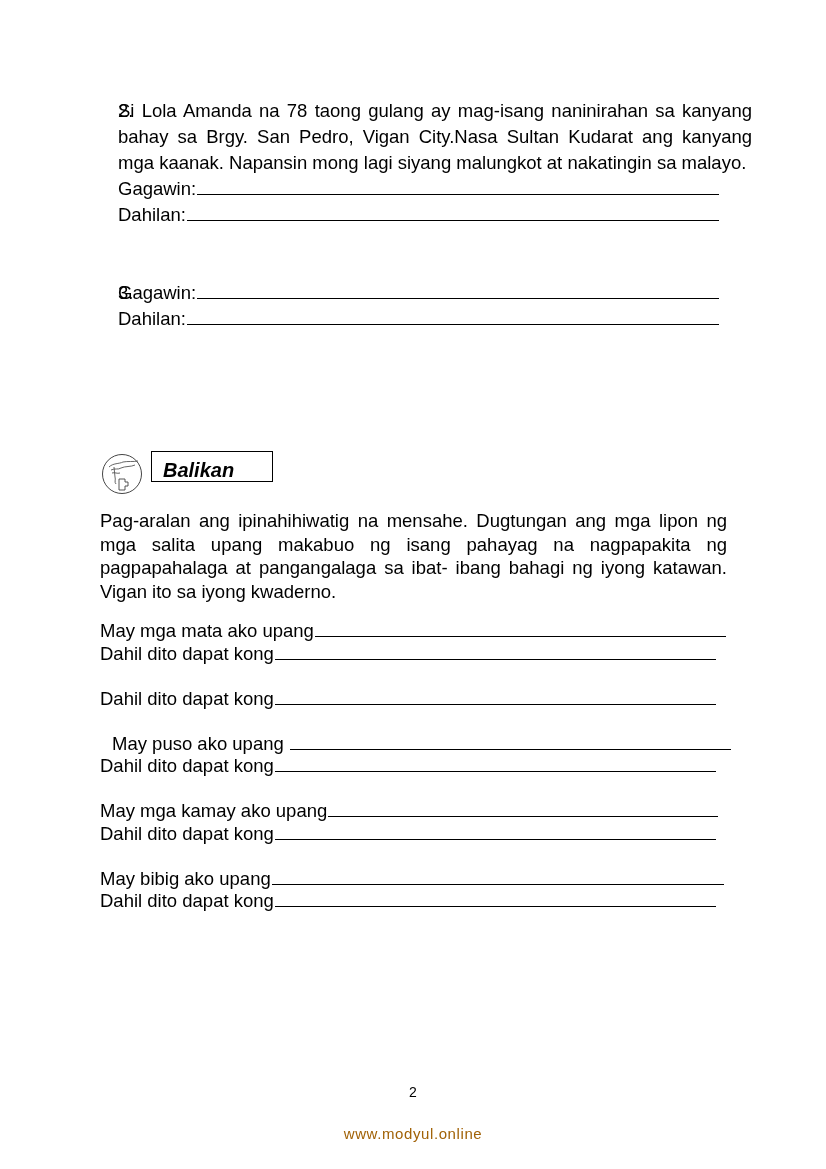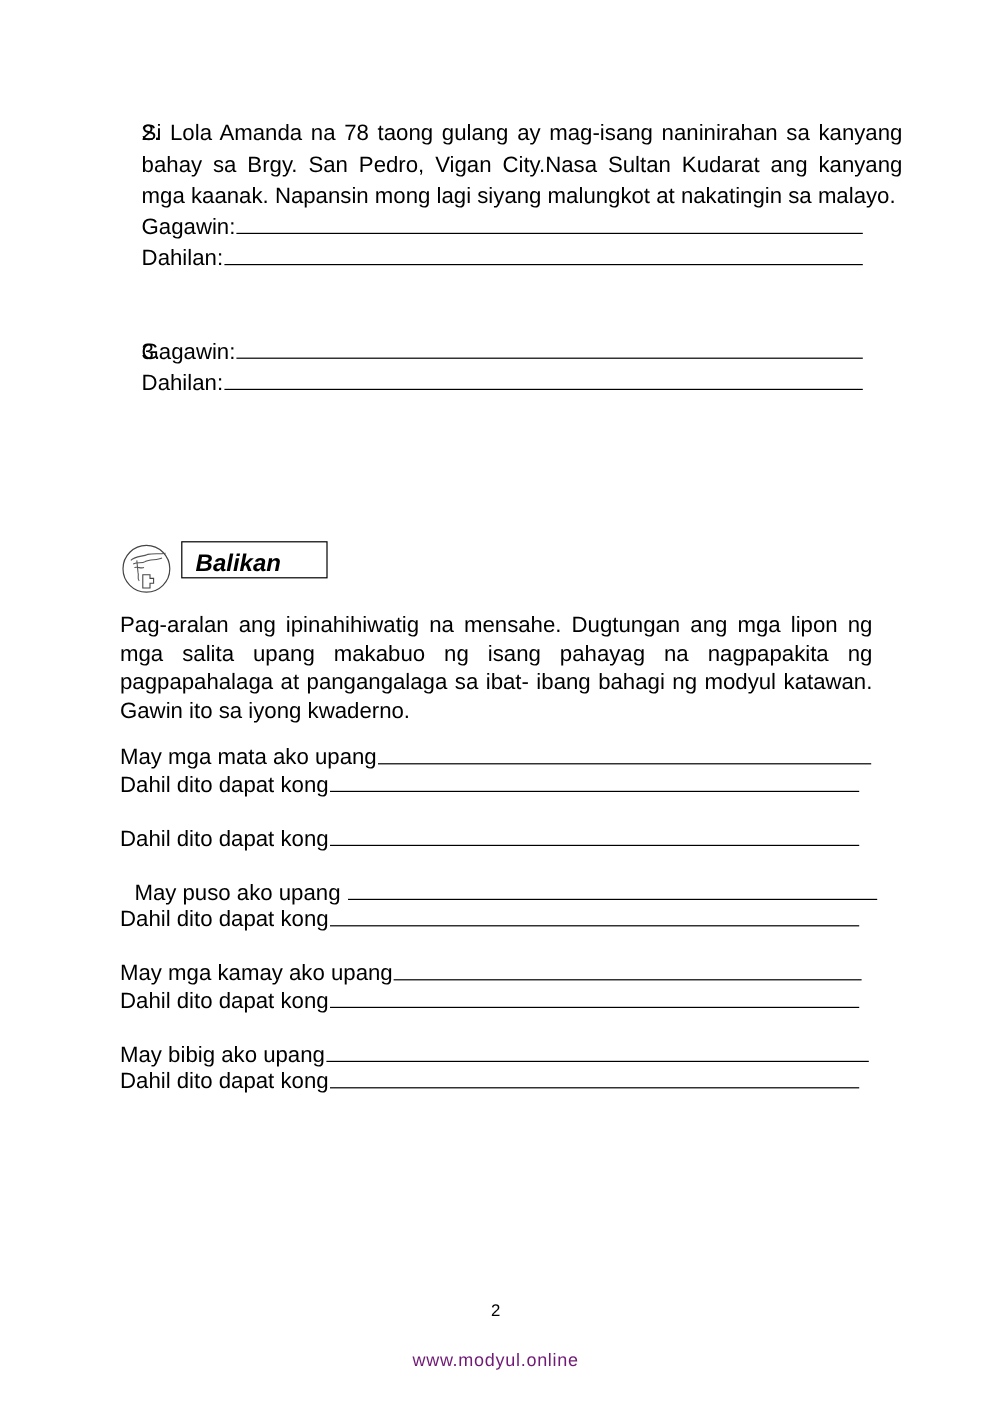--- a/index.html
+++ b/index.html
@@ -67,7 +67,7 @@
   <span>Balikan</span>
 </div>
 
-<div class="intro">Pag-aralan ang ipinahihiwatig na mensahe. Dugtungan ang mga lipon ng mga salita upang makabuo ng isang pahayag na nagpapakita ng pagpapahalaga at pangangalaga sa ibat- ibang bahagi ng modyul katawan. Gawin ito sa iyong kwaderno.</div>
+<div class="intro">Pag-aralan ang ipinahihiwatig na mensahe. Dugtungan ang mga lipon ng mga salita upang makabuo ng isang pahayag na nagpapakita ng pagpapahalaga at pangangalaga sa ibat- ibang bahagi ng iyong katawan. Vigan ito sa iyong kwaderno.</div>
 
 <div class="sentences">
   <div class="pair">

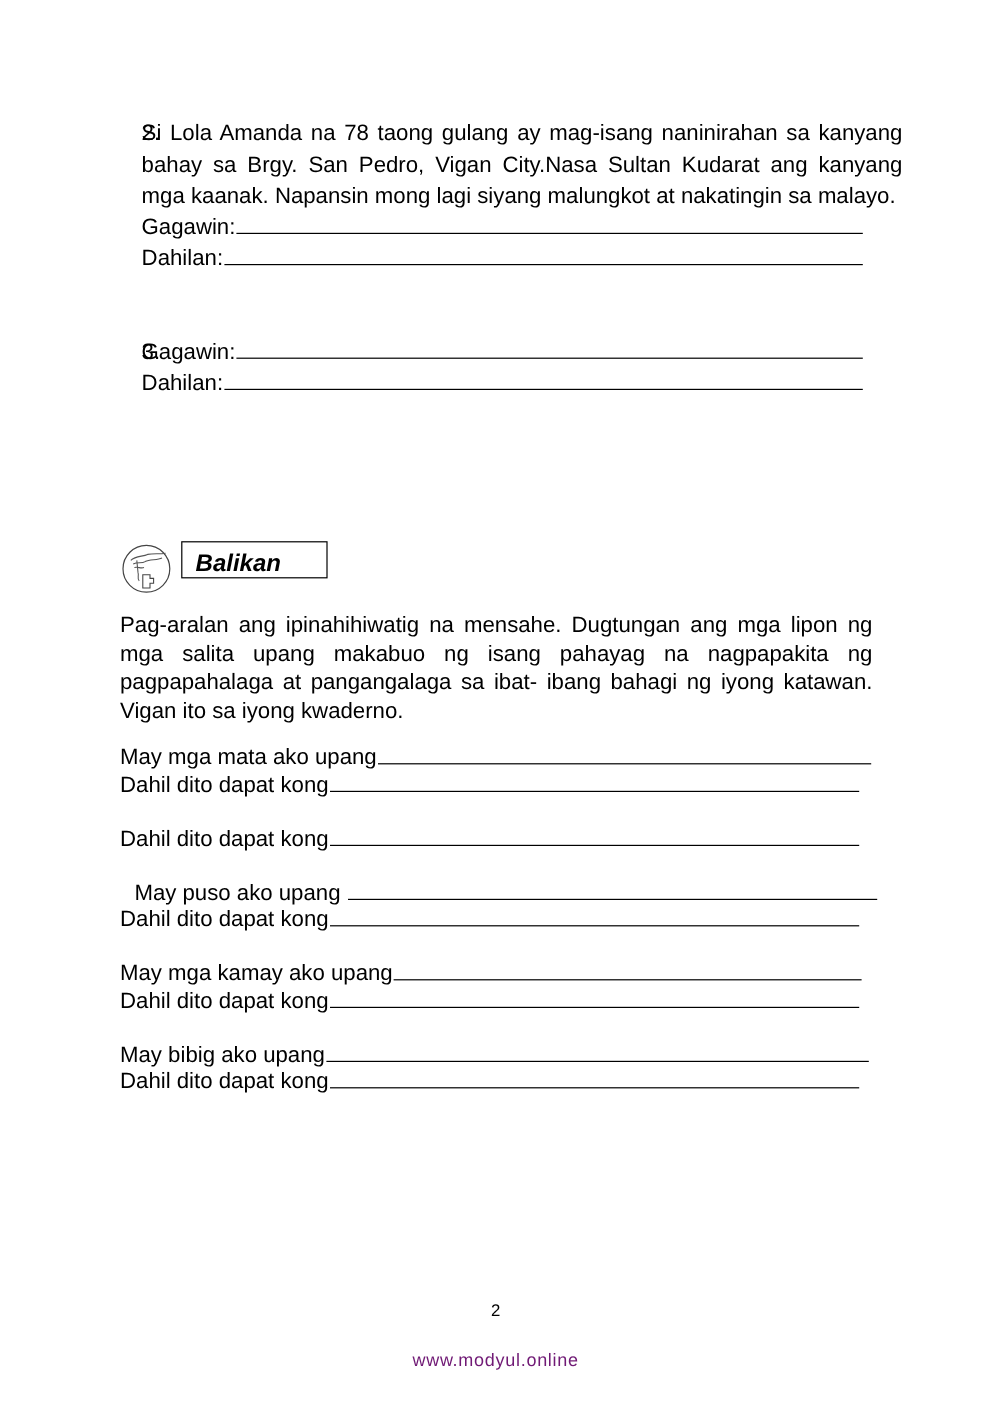--- a/index.html
+++ b/index.html
@@ -19,7 +19,7 @@
     .pair { margin-bottom: 22.5px; }
     .pair .fill-line { line-height: 22.5px; }
     .page-number { position: absolute; left: 0; width: 826px; top: 1084px; text-align: center; font-size: 14px; }
-    .watermark { position: absolute; left: 0; width: 826px; top: 1125px; text-align: center; font-size: 15px; color: #701a75; letter-spacing: 0.6px; }
+    .watermark { position: absolute; left: 0; width: 826px; top: 1125px; text-align: center; font-size: 15px; color: #a16207; letter-spacing: 0.6px; }
   </style>
 </head>
 <body>

